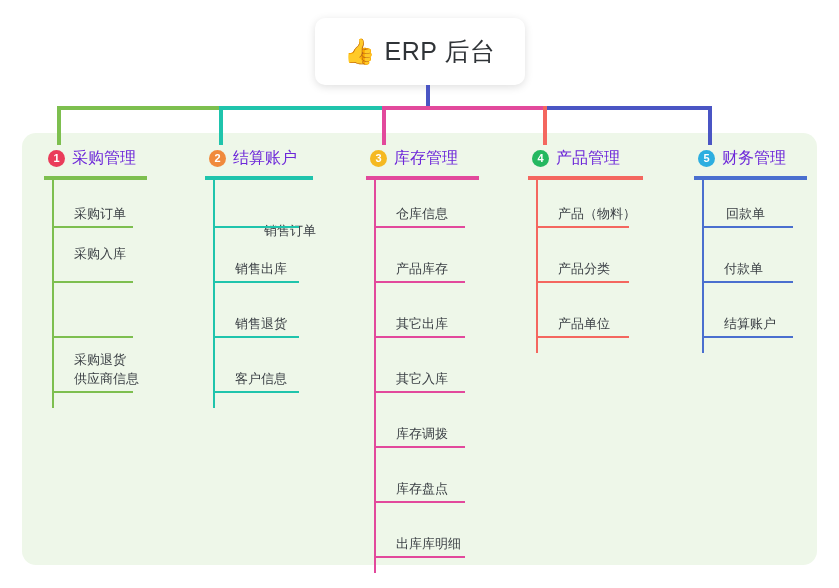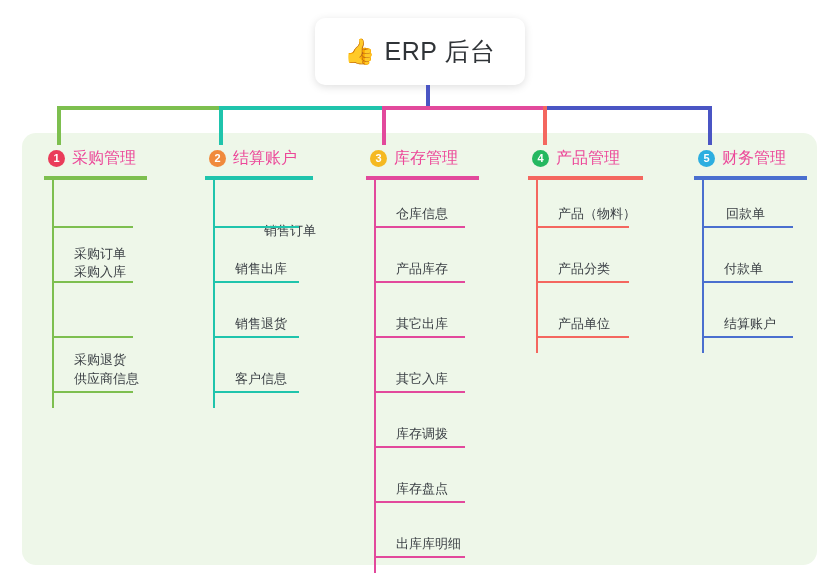--- a/index.html
+++ b/index.html
@@ -58,7 +58,7 @@
     text-align:center; font-weight:bold; flex:0 0 auto;
   }
   .col-title {
-    font-size:16px; color:#ec4899; white-space:nowrap;
+    font-size:16px; color:#6d28d9; white-space:nowrap;
   }
   .head-rule {
     position:absolute; left:0; top:30px; height:4px;

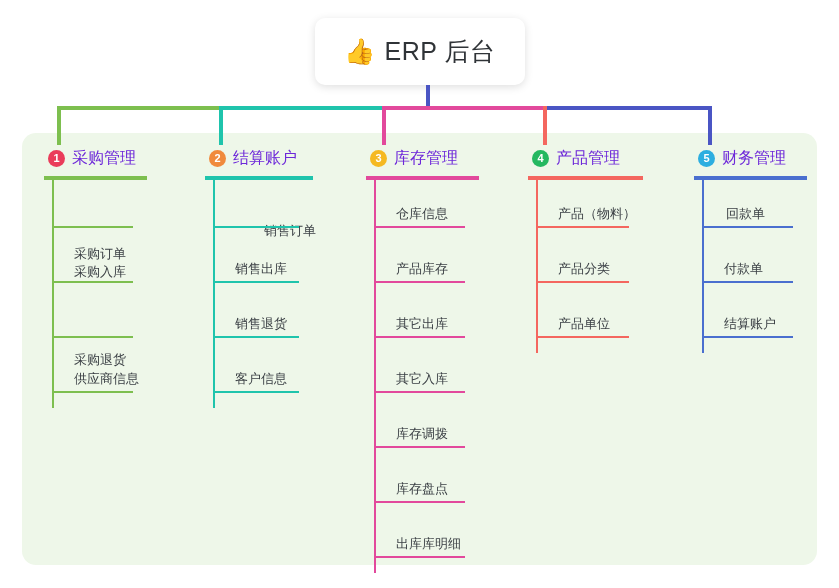--- a/index.html
+++ b/index.html
@@ -110,7 +110,7 @@
         </div>
         <div class="head-rule" style="width: 103px; background: rgb(125, 191, 79);"></div>
         <div class="spine" style="height: 228px; background: rgb(125, 191, 79);"></div>
-        <div class="leaf" style="top: 58px; margin-top: 40px;"><span class="leaf-label">采购订单</span></div>
+        <div class="leaf" style="top: 58px;"><span class="leaf-label">采购订单</span></div>
         <div class="leaf-rule" style="top: 80px; width: 81px; background: rgb(125, 191, 79);"></div>
         <div class="leaf" style="top: 116px;"><span class="leaf-label">采购入库</span></div>
         <div class="leaf-rule" style="top: 135px; width: 81px; background: rgb(125, 191, 79);"></div>

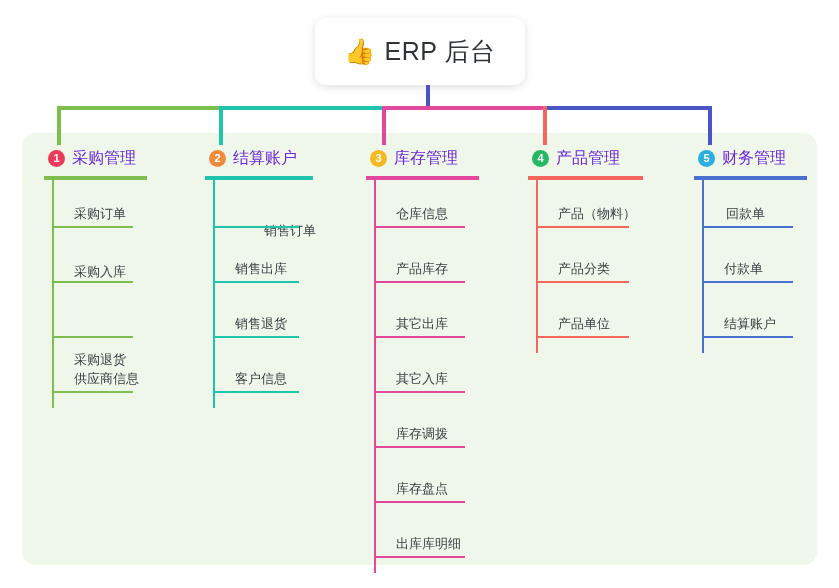--- a/index.html
+++ b/index.html
@@ -112,7 +112,7 @@
         <div class="spine" style="height: 228px; background: rgb(125, 191, 79);"></div>
         <div class="leaf" style="top: 58px;"><span class="leaf-label">采购订单</span></div>
         <div class="leaf-rule" style="top: 80px; width: 81px; background: rgb(125, 191, 79);"></div>
-        <div class="leaf" style="top: 116px;"><span class="leaf-label">采购入库</span></div>
+        <div class="leaf" style="top: 98px;"><span class="leaf-label">采购入库</span></div>
         <div class="leaf-rule" style="top: 135px; width: 81px; background: rgb(125, 191, 79);"></div>
         <div class="leaf" style="top: 168px; margin-top: 36px;"><span class="leaf-label">采购退货</span></div>
         <div class="leaf-rule" style="top: 190px; width: 81px; background: rgb(125, 191, 79);"></div>

